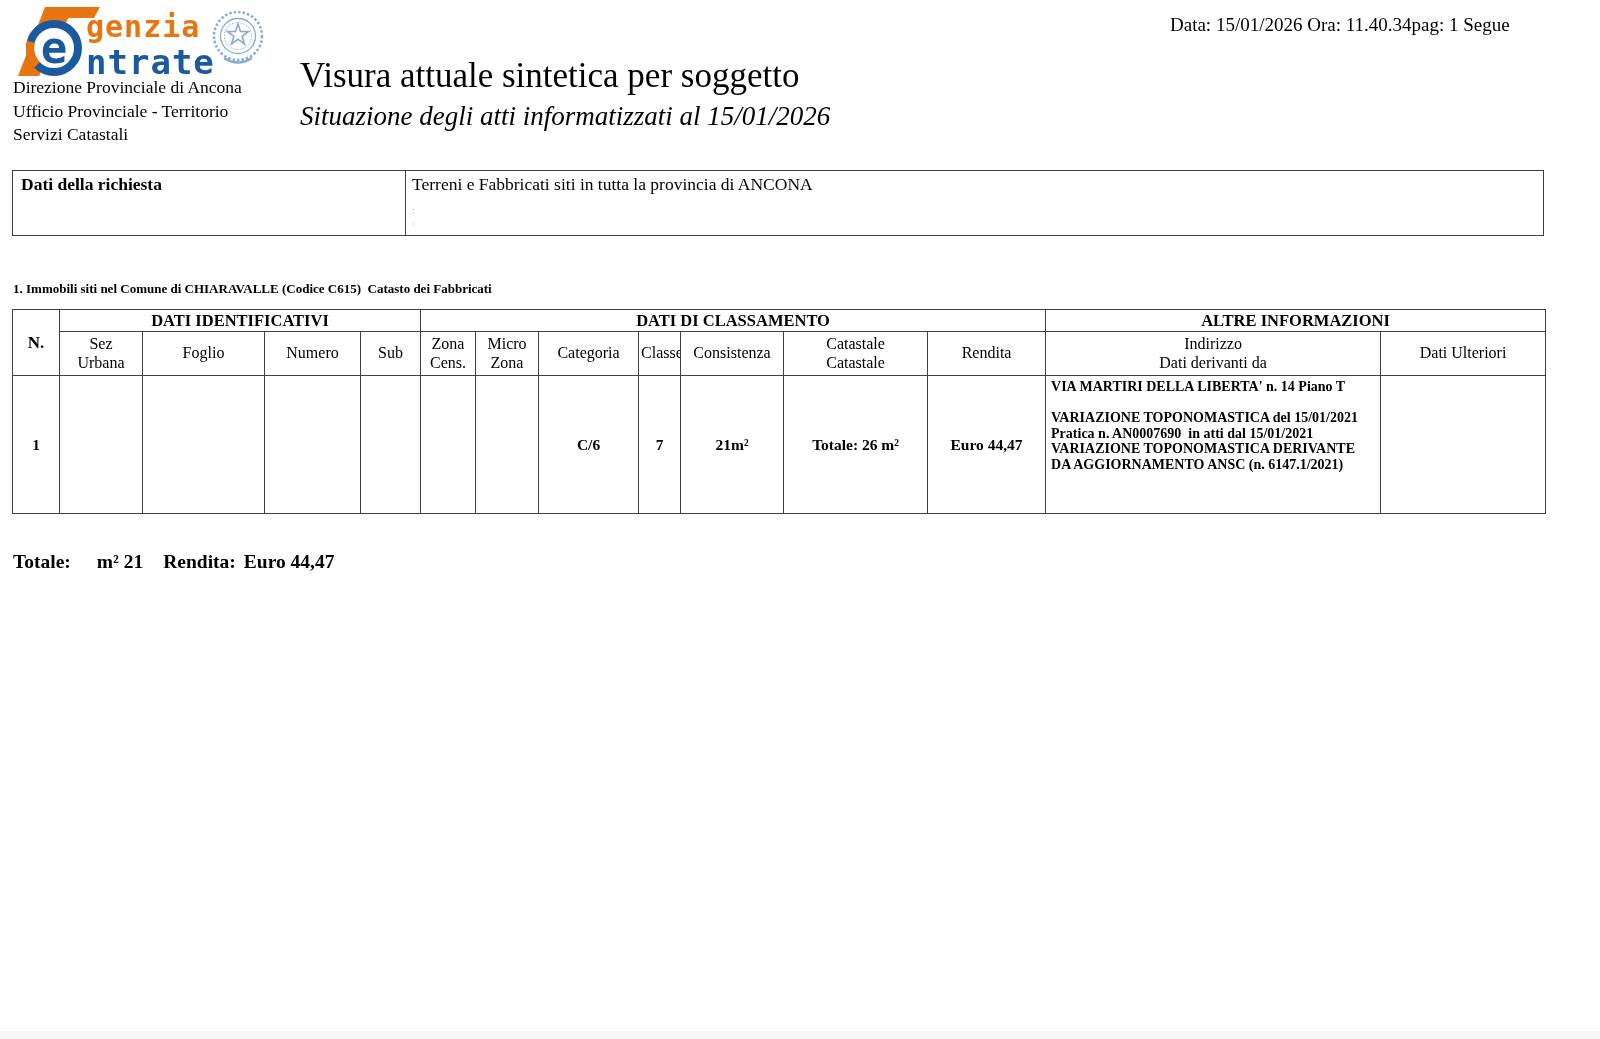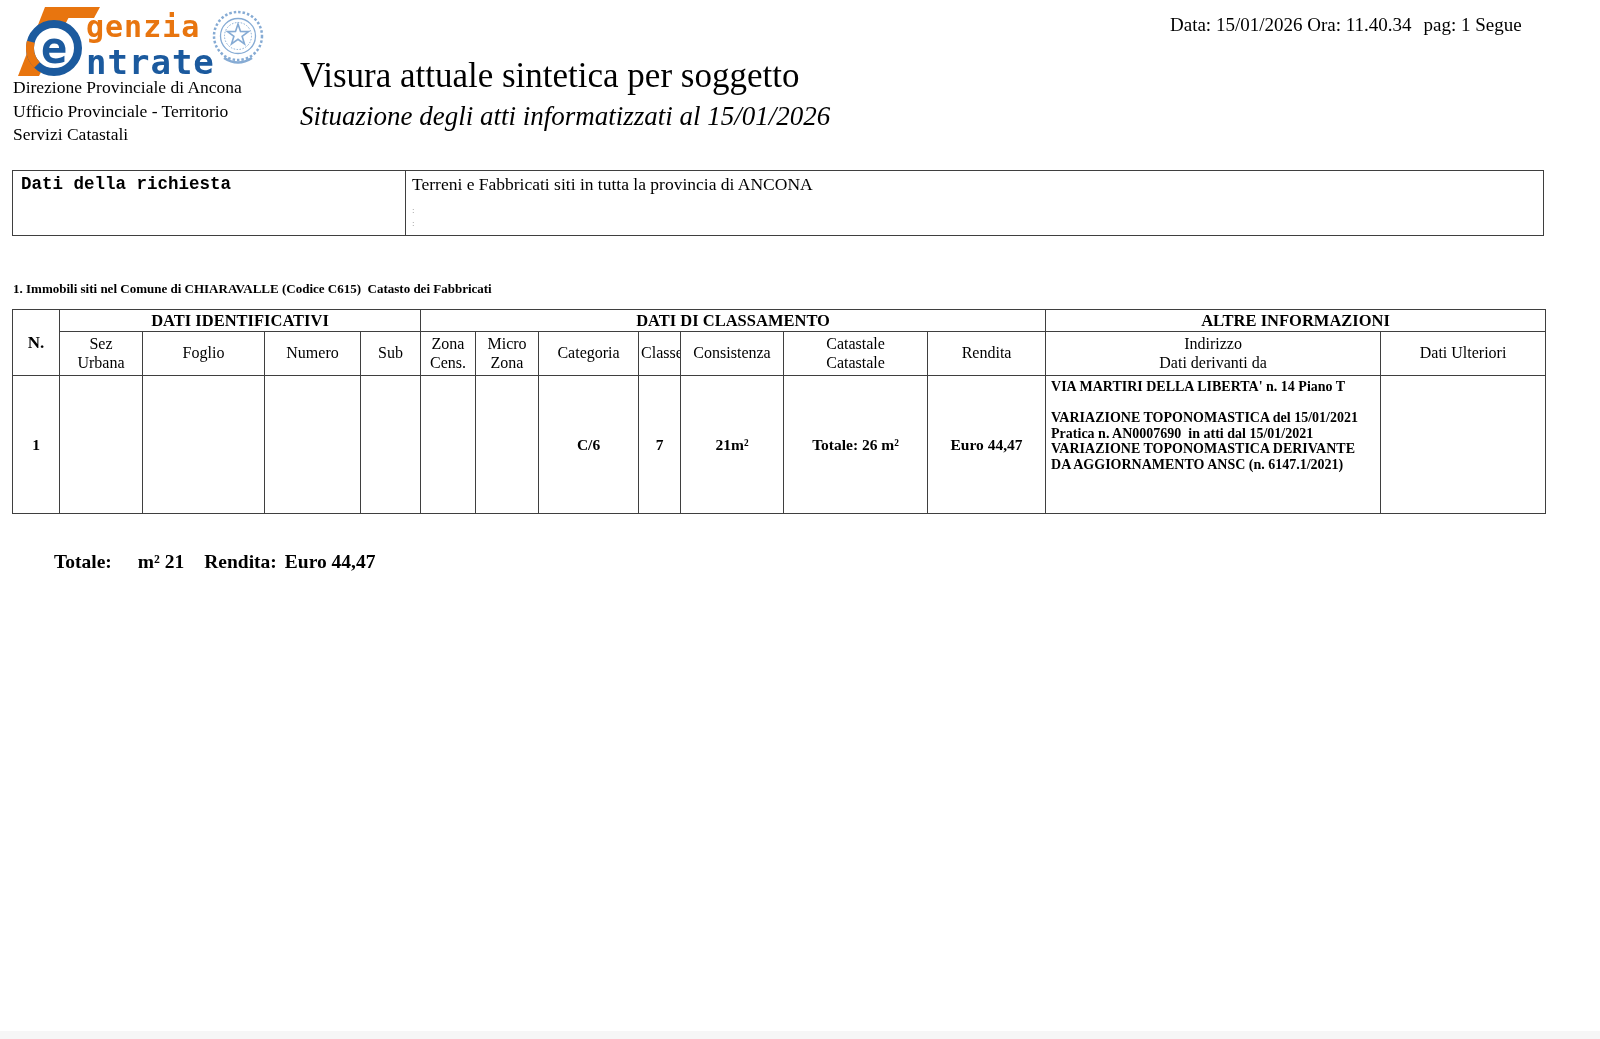--- a/index.html
+++ b/index.html
@@ -22,7 +22,7 @@
   .title-main { font-size:35px; font-weight:normal; margin:0; }
   .title-sub  { font-size:27px; font-weight:normal; margin:5px 0 0 0;font-style:italic; }
   .meta       { position:absolute; left:1170px; top:14px; font-size:19px; }
-  .meta .pag  { margin-left:12px; }
+  .meta .pag  { margin-left:0; }
   .meta-row2  { margin-top:16px; }
 
   

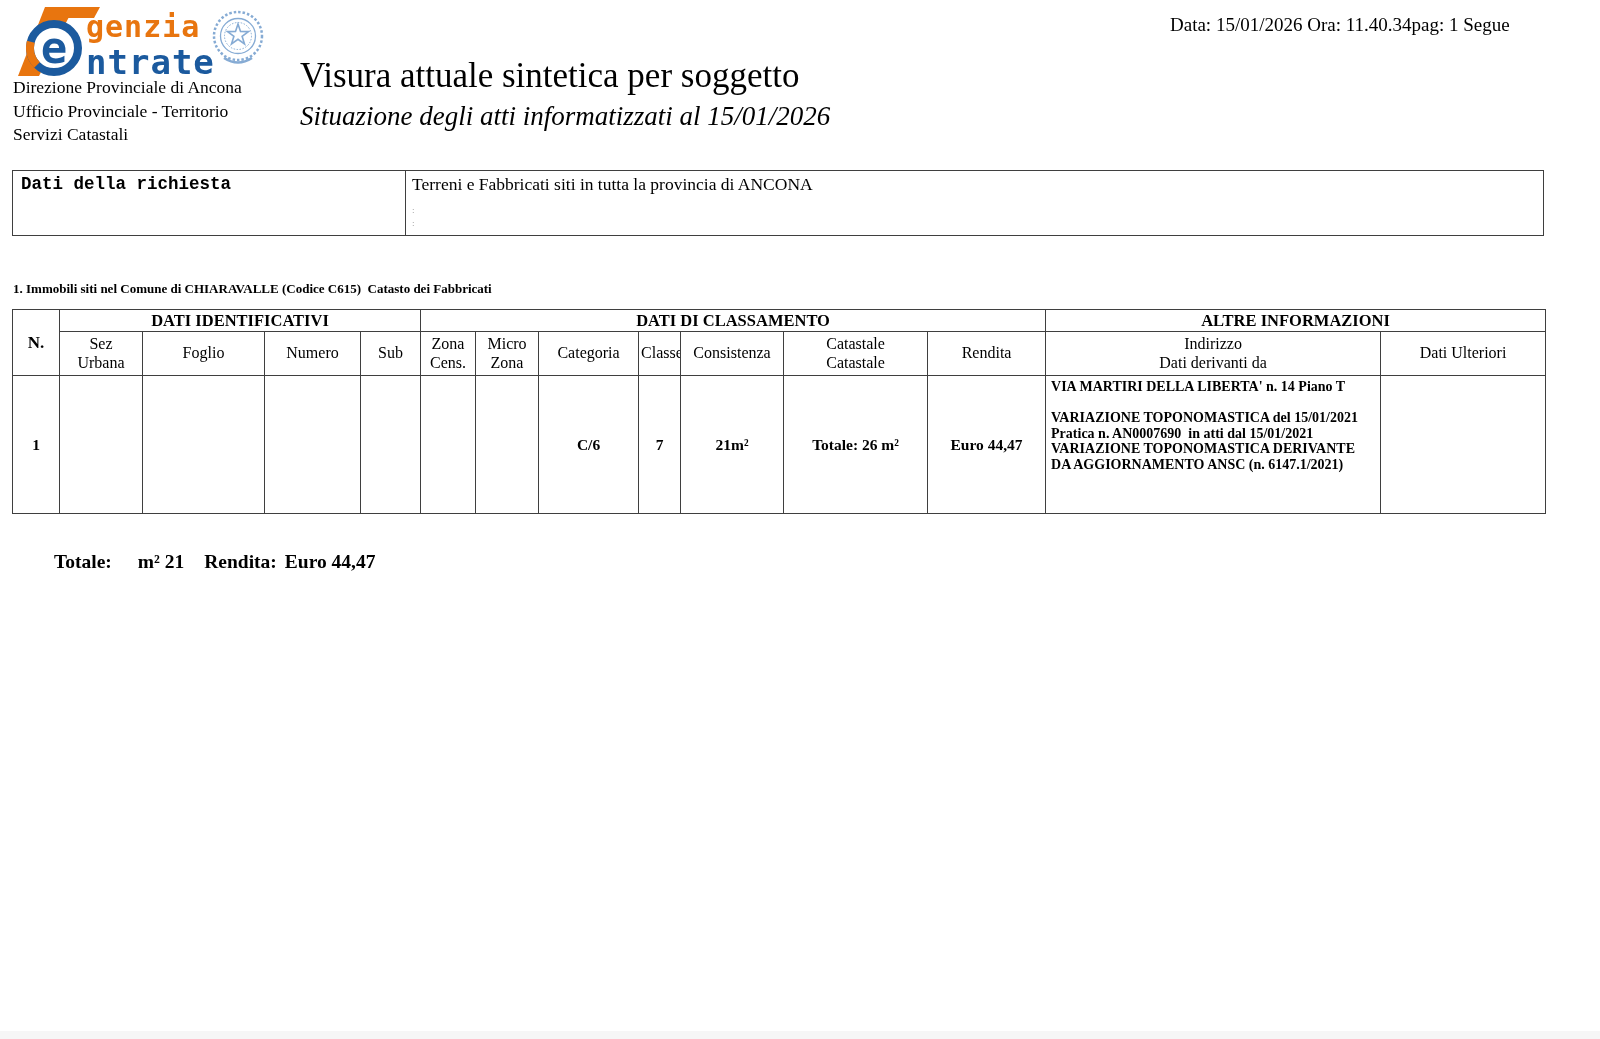--- a/index.html
+++ b/index.html
@@ -30,7 +30,7 @@
                  border:1px solid #3f3f3f; display:flex; }
   .req-left  { width:393px; border-right:1px solid #3f3f3f; padding:3px 4px 5px 8px;
                display:flex; flex-direction:column; justify-content:space-between;
-               font-weight:bold; font-size:17.5px;font-family:Liberation Mono, monospace; }
+               font-weight:bold; font-size:17.5px; }
   .req-right { flex:1; padding:3px 6px; font-size:17.5px; }
   .req-marks { margin-top:9px; font-size:9px; line-height:13px; color:#888; }
 

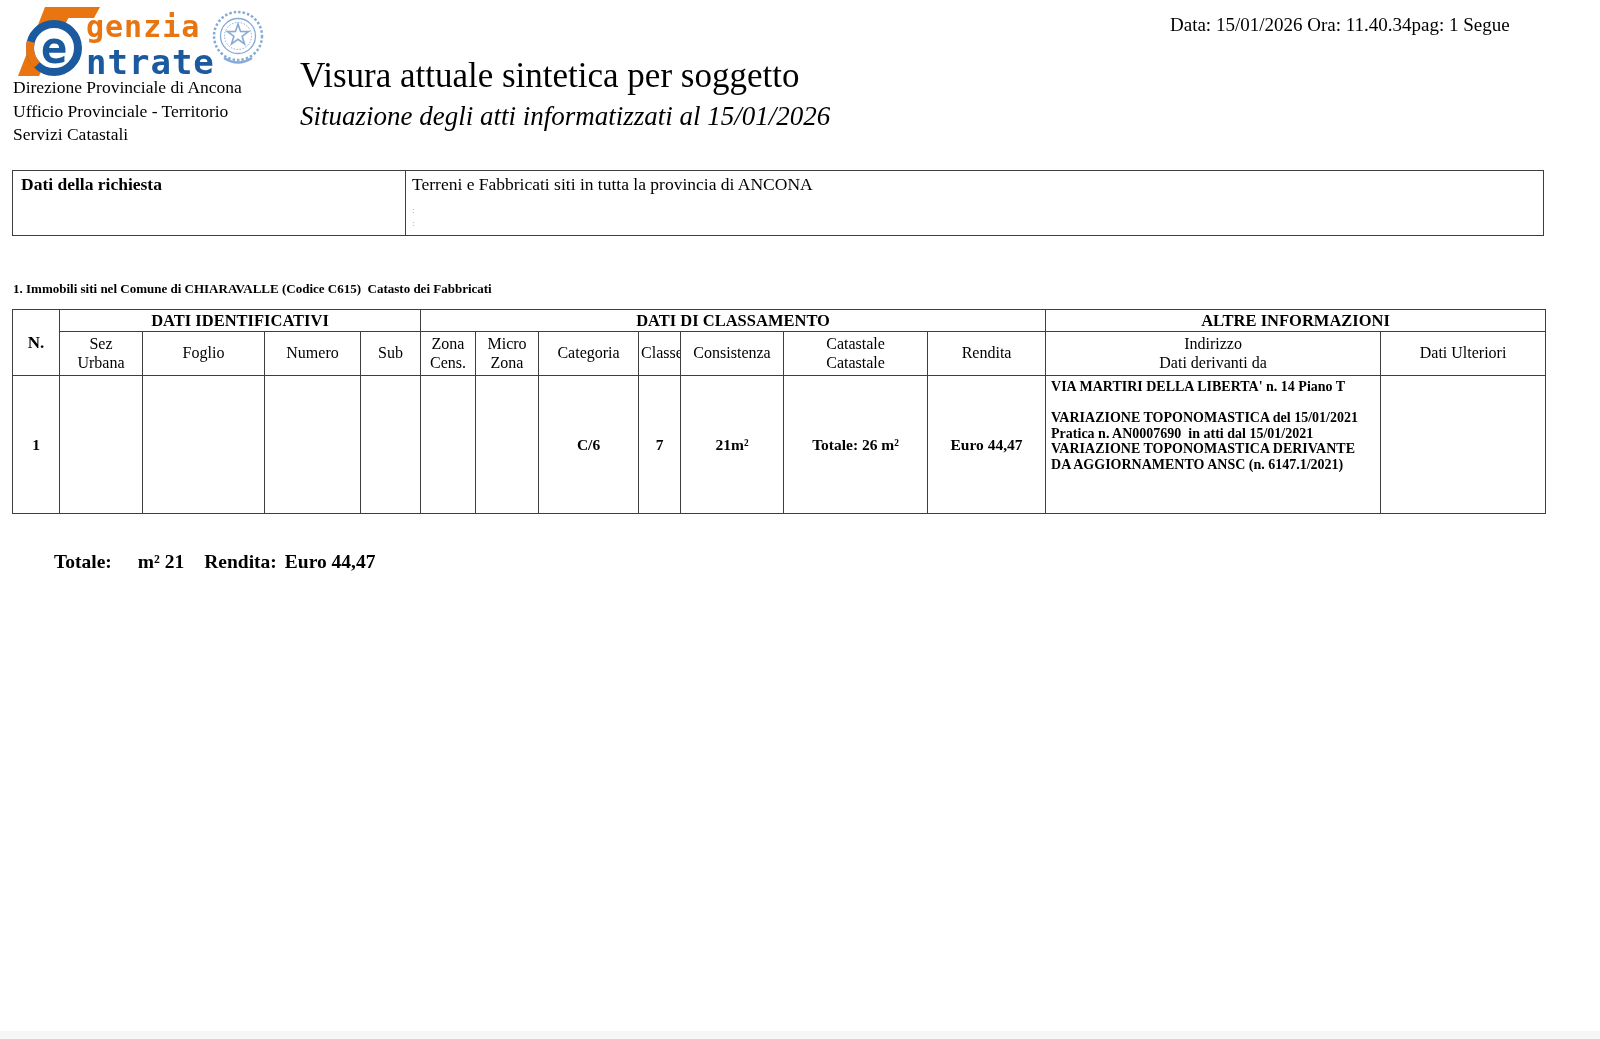--- a/index.html
+++ b/index.html
@@ -54,7 +54,7 @@
 
   
   .totals { position:absolute; left:13px; top:551px; font-size:19.5px; font-weight:bold; }
-  .totals .g1 { margin-right:26px;margin-left:41px; }
+  .totals .g1 { margin-right:26px; }
   .totals .g2 { margin-right:20px; }
   .totals .g3 { margin-right:8px; }
 

